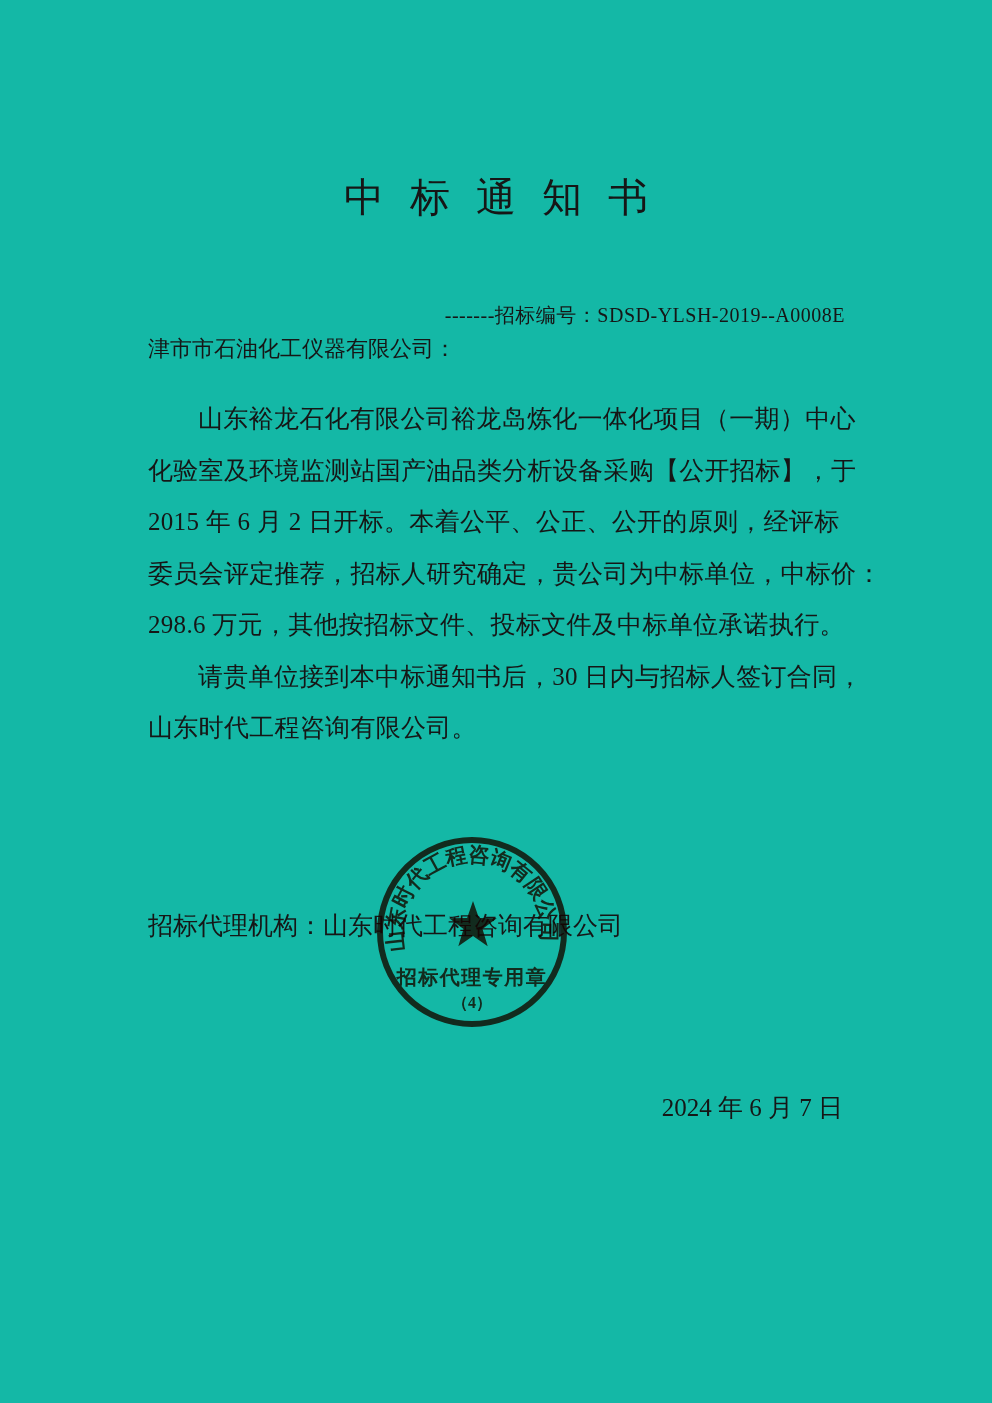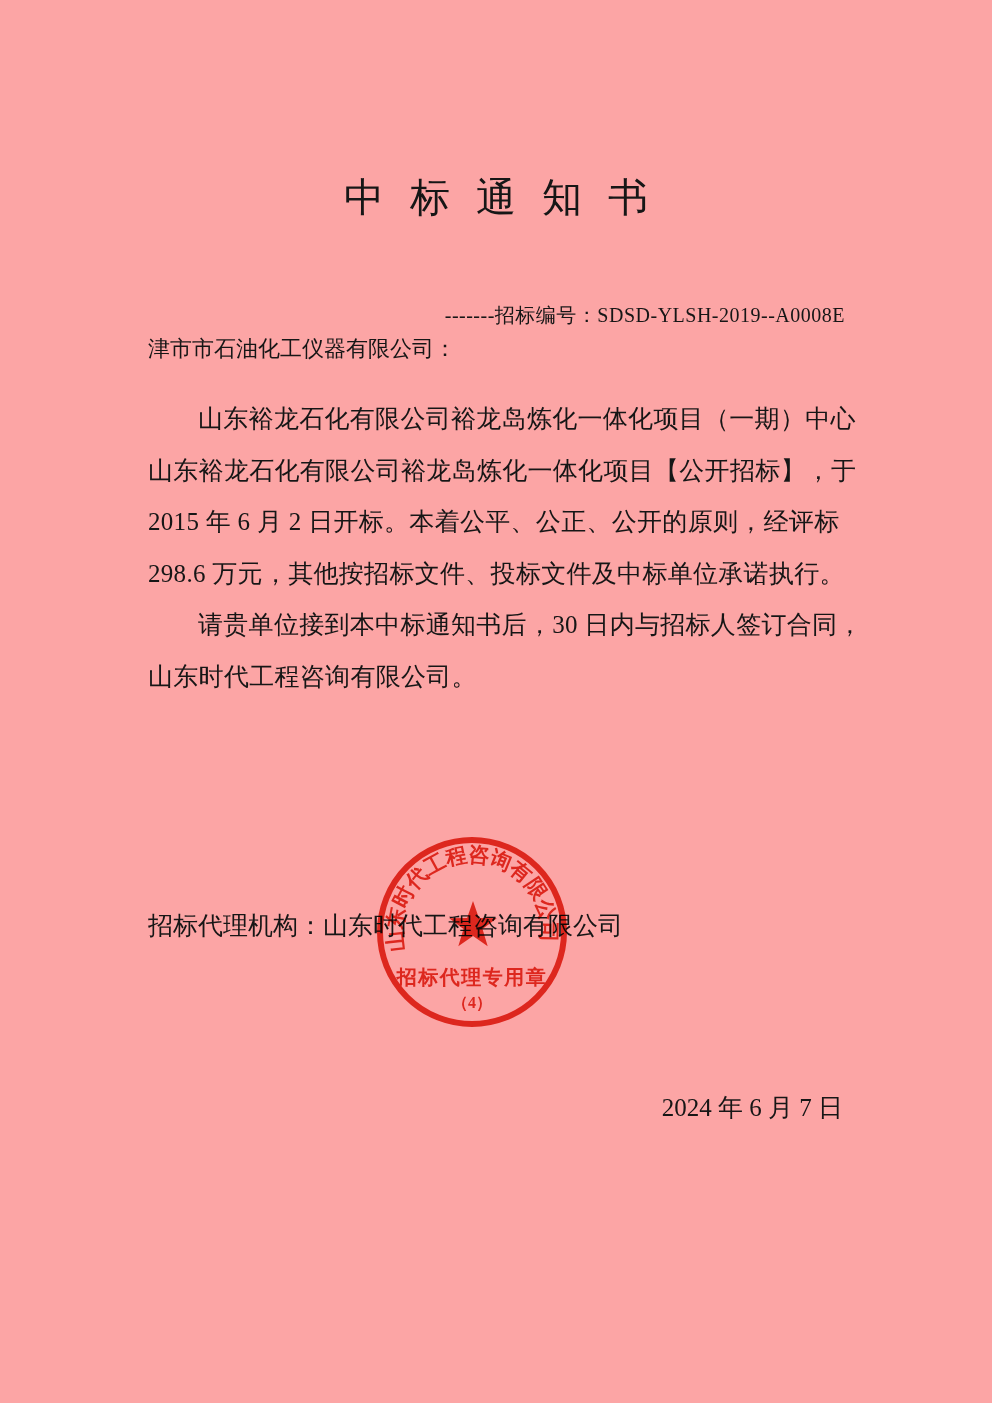--- a/index.html
+++ b/index.html
@@ -9,7 +9,7 @@
     width: 992px;
     height: 1403px;
     margin: 0 auto;
-    background: #fca5a5;
+    background: #14b8a6;
     font-family: "Liberation Serif", "DejaVu Serif", serif;
     color: #161616;
     overflow: hidden;

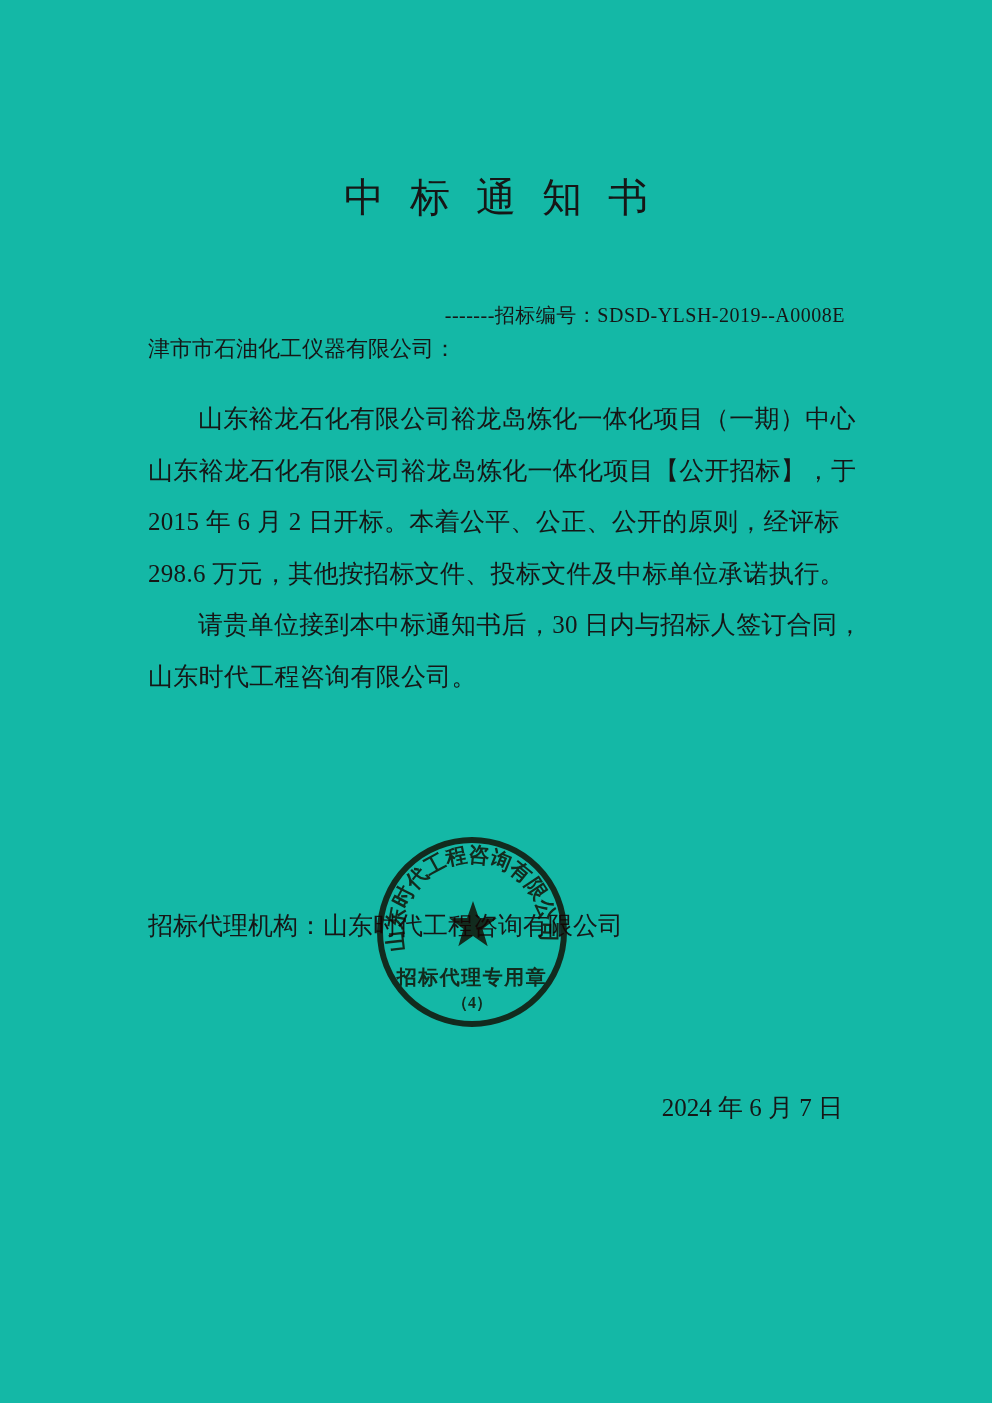--- a/index.html
+++ b/index.html
@@ -96,7 +96,7 @@
 
   <div class="body-text">
     <div class="body-line indent">山东裕龙石化有限公司裕龙岛炼化一体化项目（一期）中心</div>
-    <div class="body-line">山东裕龙石化有限公司裕龙岛炼化一体化项目【公开招标】，于</div>
+    <div class="body-line">化验室及环境监测站国产油品类分析设备采购【公开招标】，于</div>
     <div class="body-line">2015 年 6 月 2 日开标。本着公平、公正、公开的原则，经评标</div>
     <div class="body-line">298.6 万元，其他按招标文件、投标文件及中标单位承诺执行。</div>
     <div class="body-line indent">请贵单位接到本中标通知书后，30 日内与招标人签订合同，</div>

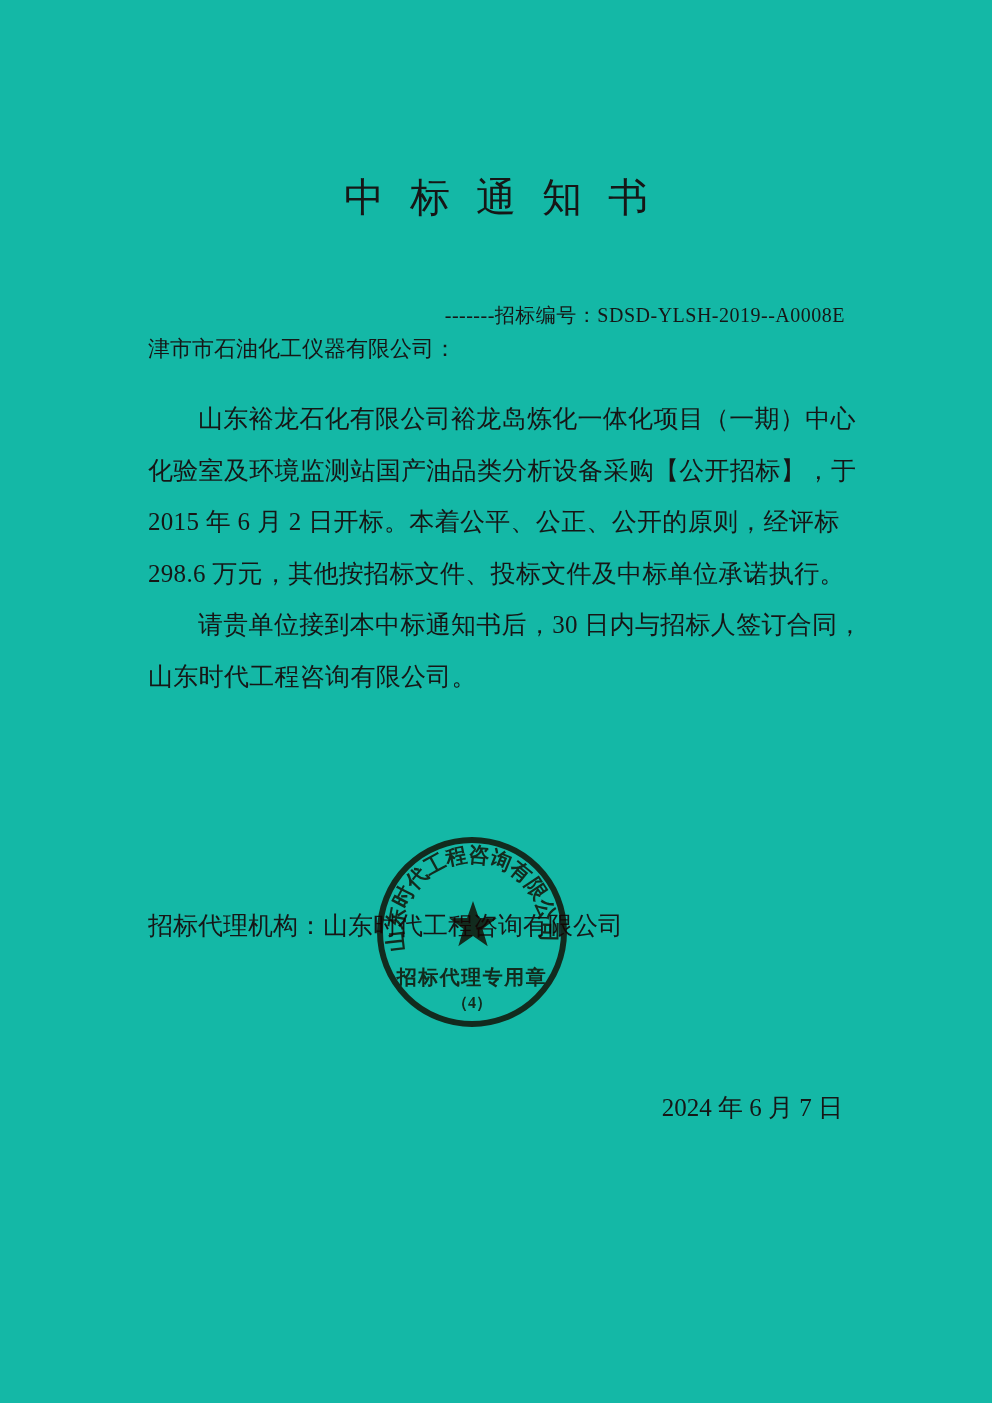--- a/index.html
+++ b/index.html
@@ -98,6 +98,7 @@
     <div class="body-line indent">山东裕龙石化有限公司裕龙岛炼化一体化项目（一期）中心</div>
     <div class="body-line">化验室及环境监测站国产油品类分析设备采购【公开招标】，于</div>
     <div class="body-line">2015 年 6 月 2 日开标。本着公平、公正、公开的原则，经评标</div>
+    <div class="body-line">委员会评定推荐，招标人研究确定，贵公司为中标单位，中标价：</div>
     <div class="body-line">298.6 万元，其他按招标文件、投标文件及中标单位承诺执行。</div>
     <div class="body-line indent">请贵单位接到本中标通知书后，30 日内与招标人签订合同，</div>
     <div class="body-line">山东时代工程咨询有限公司。</div>

